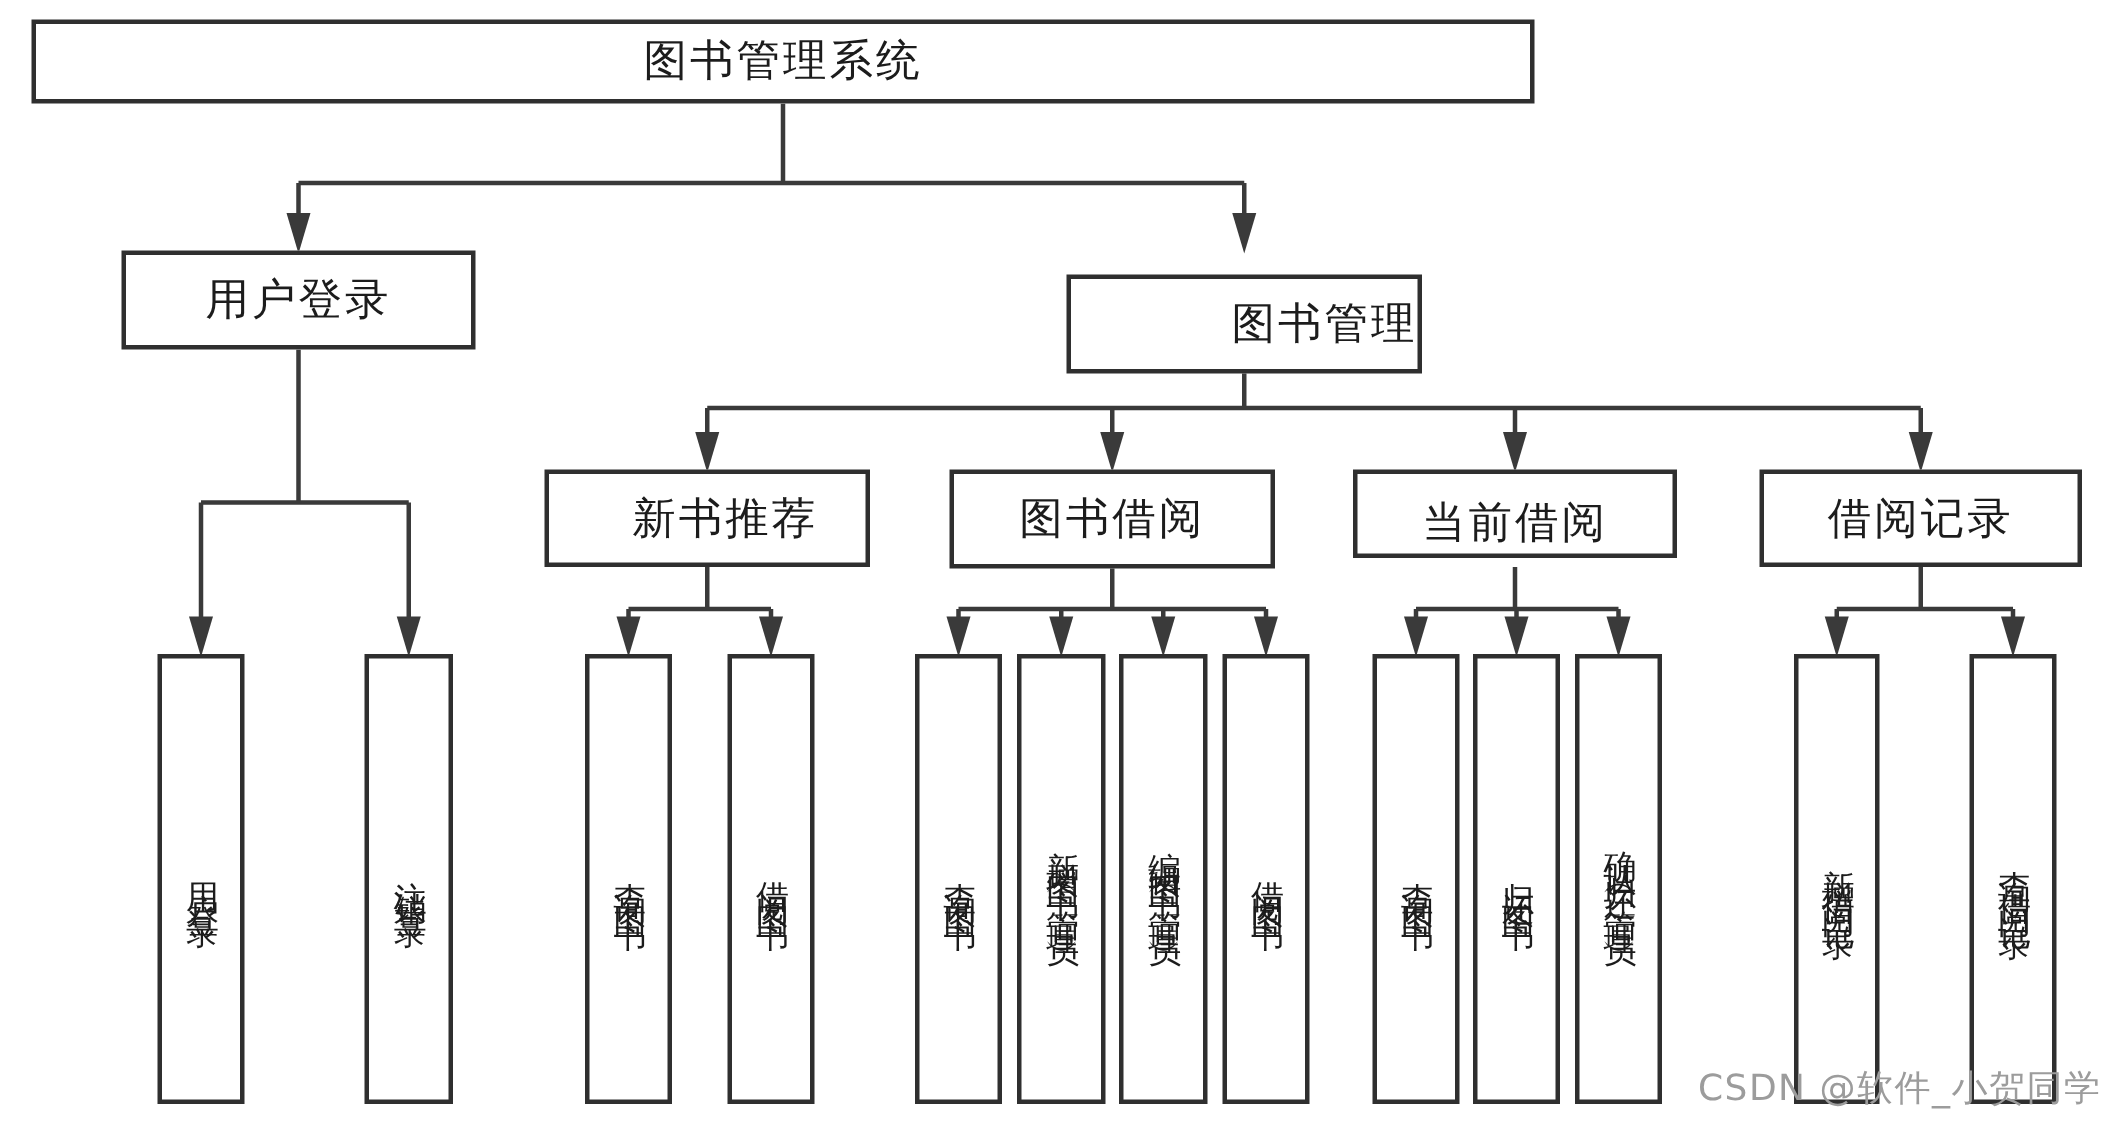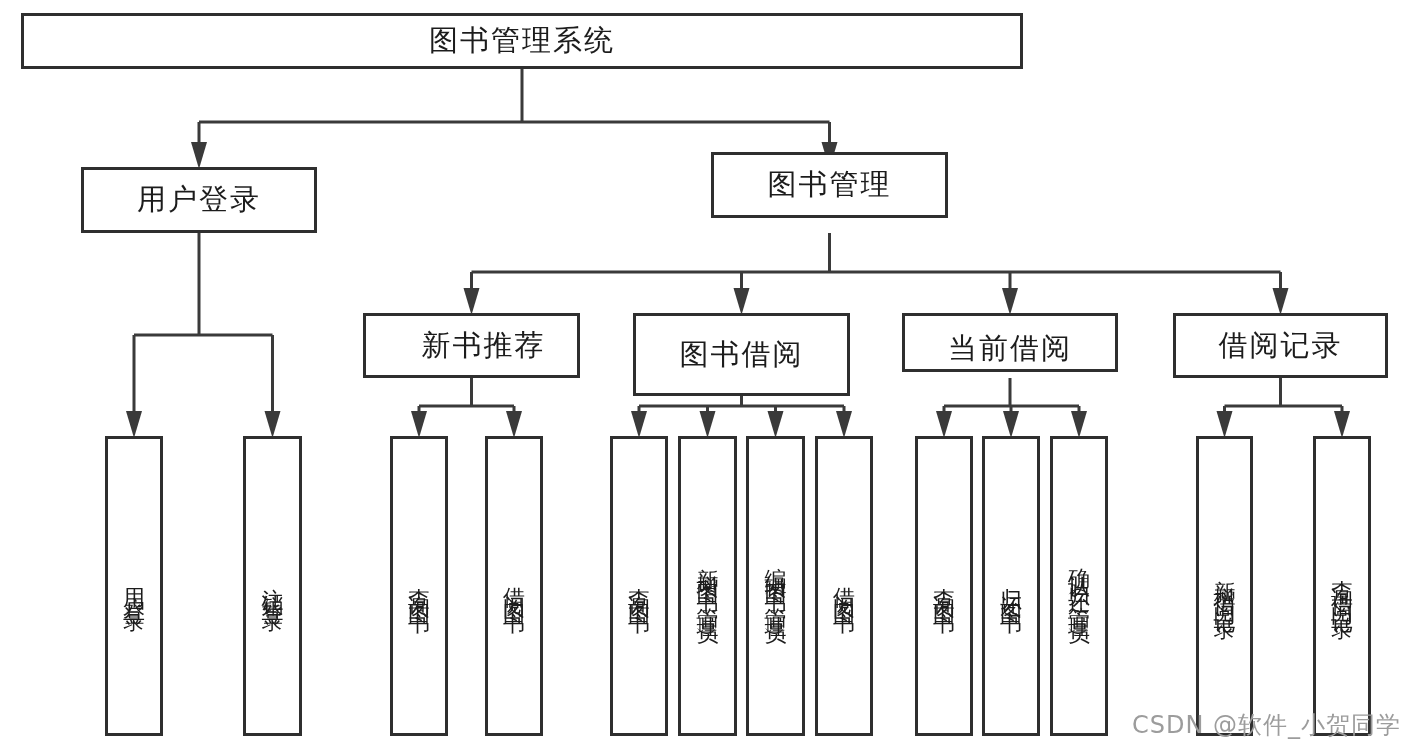--- a/index.html
+++ b/index.html
@@ -93,7 +93,7 @@
       <div class="node h" style="left: 81px; top: 167px; width: 236px; height: 66px; border-color: rgb(47, 47, 47);">
         <span class="label" style="color: rgb(28, 28, 28);">用户登录</span>
       </div>
-      <div class="node h" style="left: 711px; top: 152px; width: 237px; height: 66px; border-color: rgb(47, 47, 47);">
+      <div class="node h" style="left: 711px; top: 183px; width: 237px; height: 66px; border-color: rgb(47, 47, 47); justify-content: flex-end;">
         <span class="label" style="color: rgb(28, 28, 28);">图书管理</span>
       </div>
       <div class="node h" style="left: 363px; top: 313px; width: 217px; height: 65px; border-color: rgb(47, 47, 47); padding-left: 24px;">

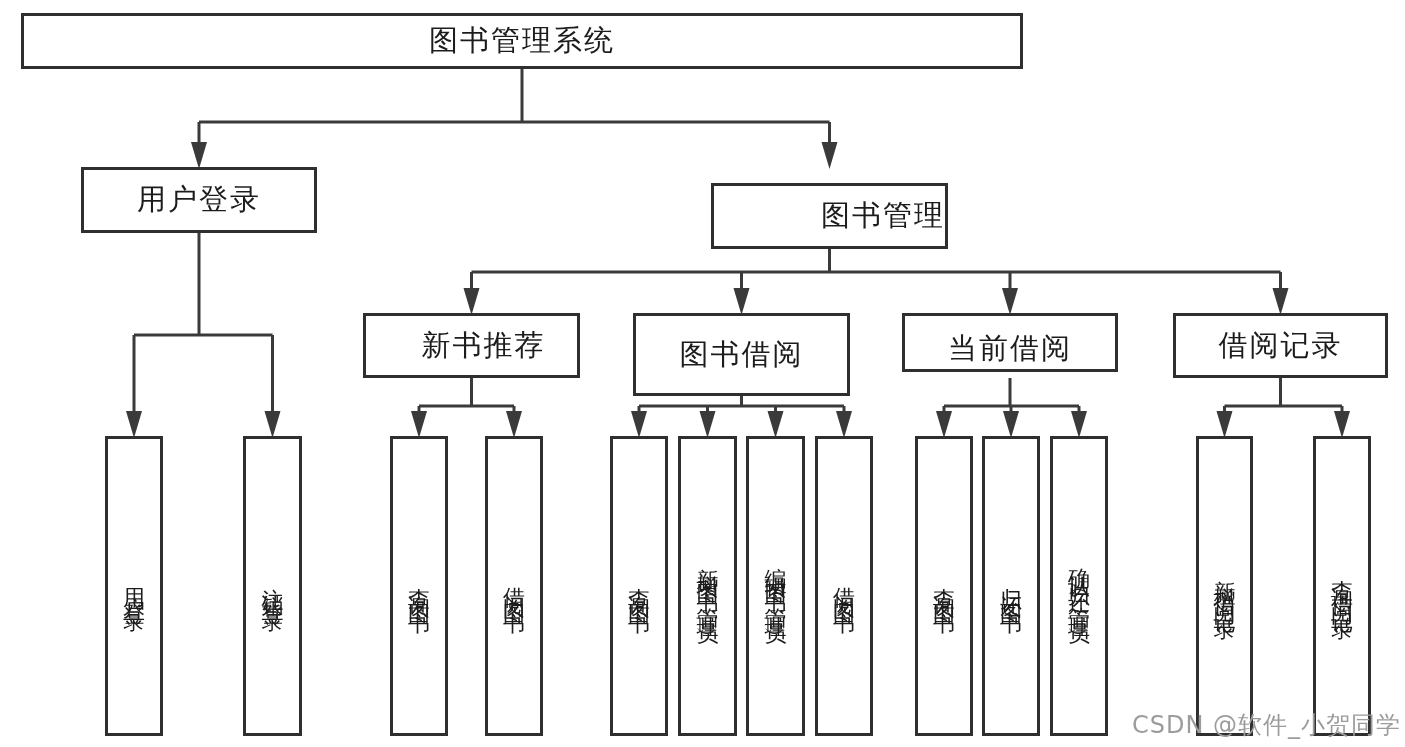--- a/index.html
+++ b/index.html
@@ -99,7 +99,7 @@
       <div class="node h" style="left: 363px; top: 313px; width: 217px; height: 65px; border-color: rgb(47, 47, 47); padding-left: 24px;">
         <span class="label" style="color: rgb(28, 28, 28);">新书推荐</span>
       </div>
-      <div class="node h" style="left: 633px; top: 313px; width: 217px; height: 83px; border-color: rgb(47, 47, 47);">
+      <div class="node h" style="left: 633px; top: 313px; width: 217px; height: 66px; border-color: rgb(47, 47, 47);">
         <span class="label" style="color: rgb(28, 28, 28);">图书借阅</span>
       </div>
       <div class="node h" style="left: 902px; top: 313px; width: 216px; height: 59px; border-color: rgb(47, 47, 47); align-items: flex-end;">

